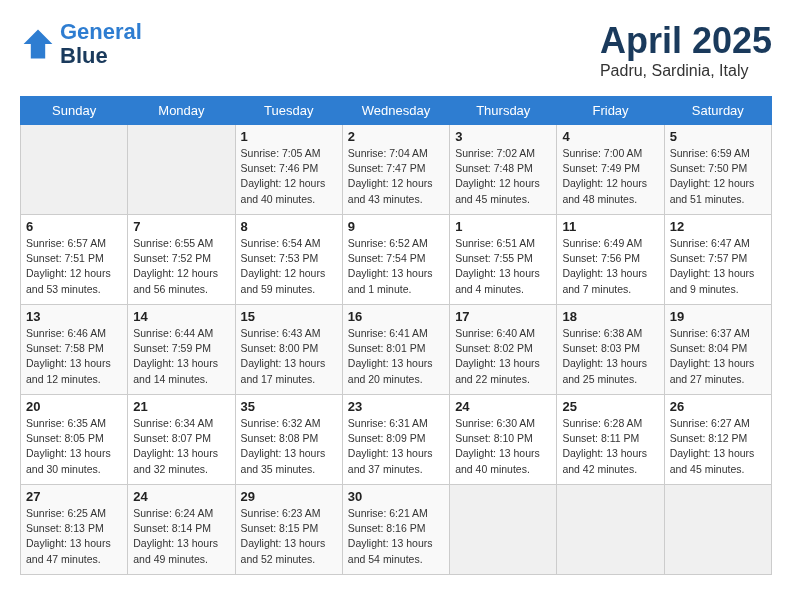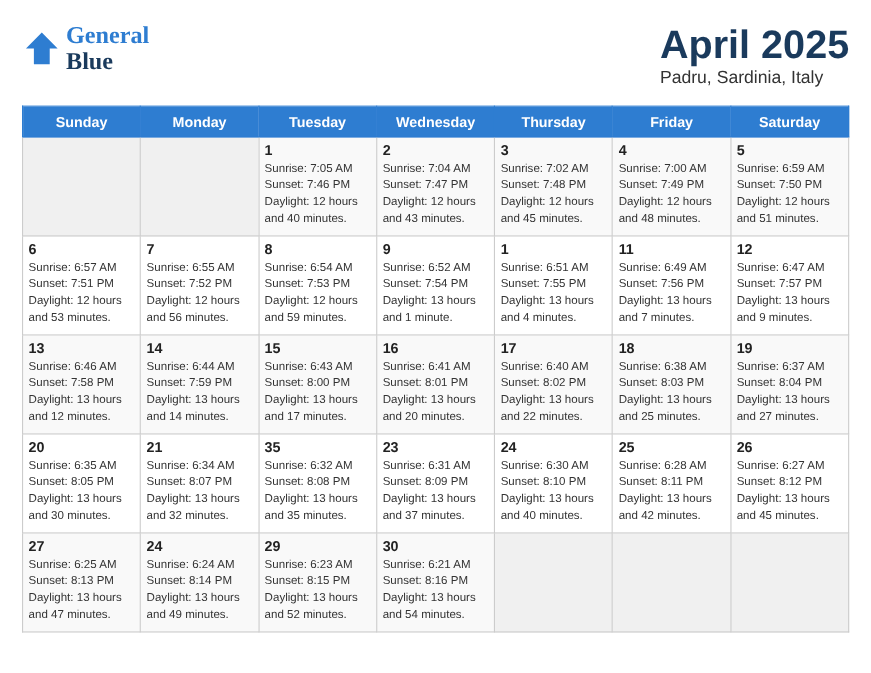--- a/index.html
+++ b/index.html
@@ -28,7 +28,6 @@
     }
     .logo-text span {
       color: #2e7dd1;
-      font-family: Liberation Serif, serif;
     }
     .logo-icon {
       width: 36px;

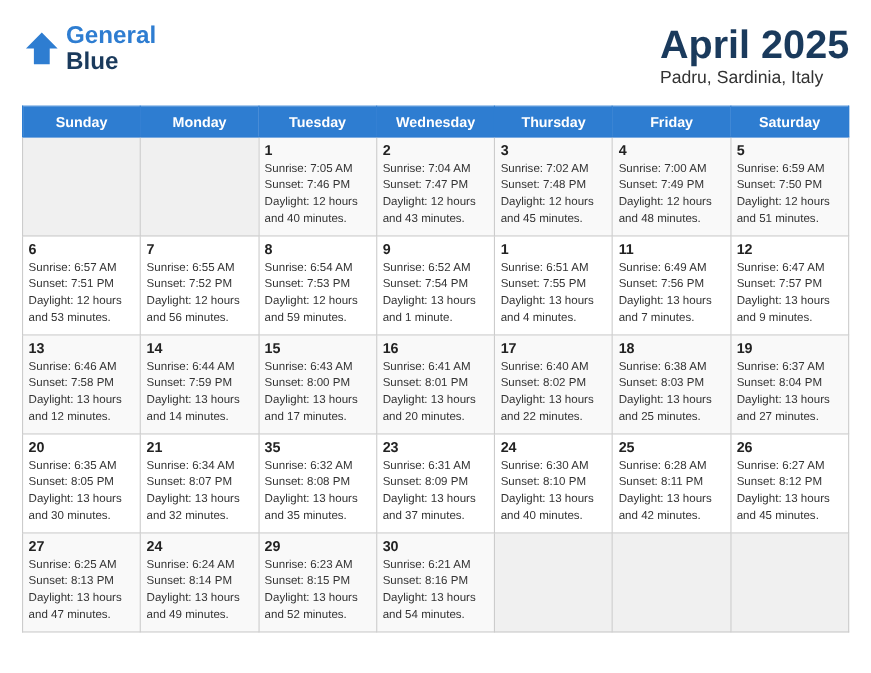--- a/index.html
+++ b/index.html
@@ -55,7 +55,7 @@
       color: #fff;
       padding: 6px 4px;
       font-size: 13px;
-      font-weight: bold;
+      font-weight: normal;
       border: 1px solid #2e7dd1;
     }
     .calendar tbody td {

